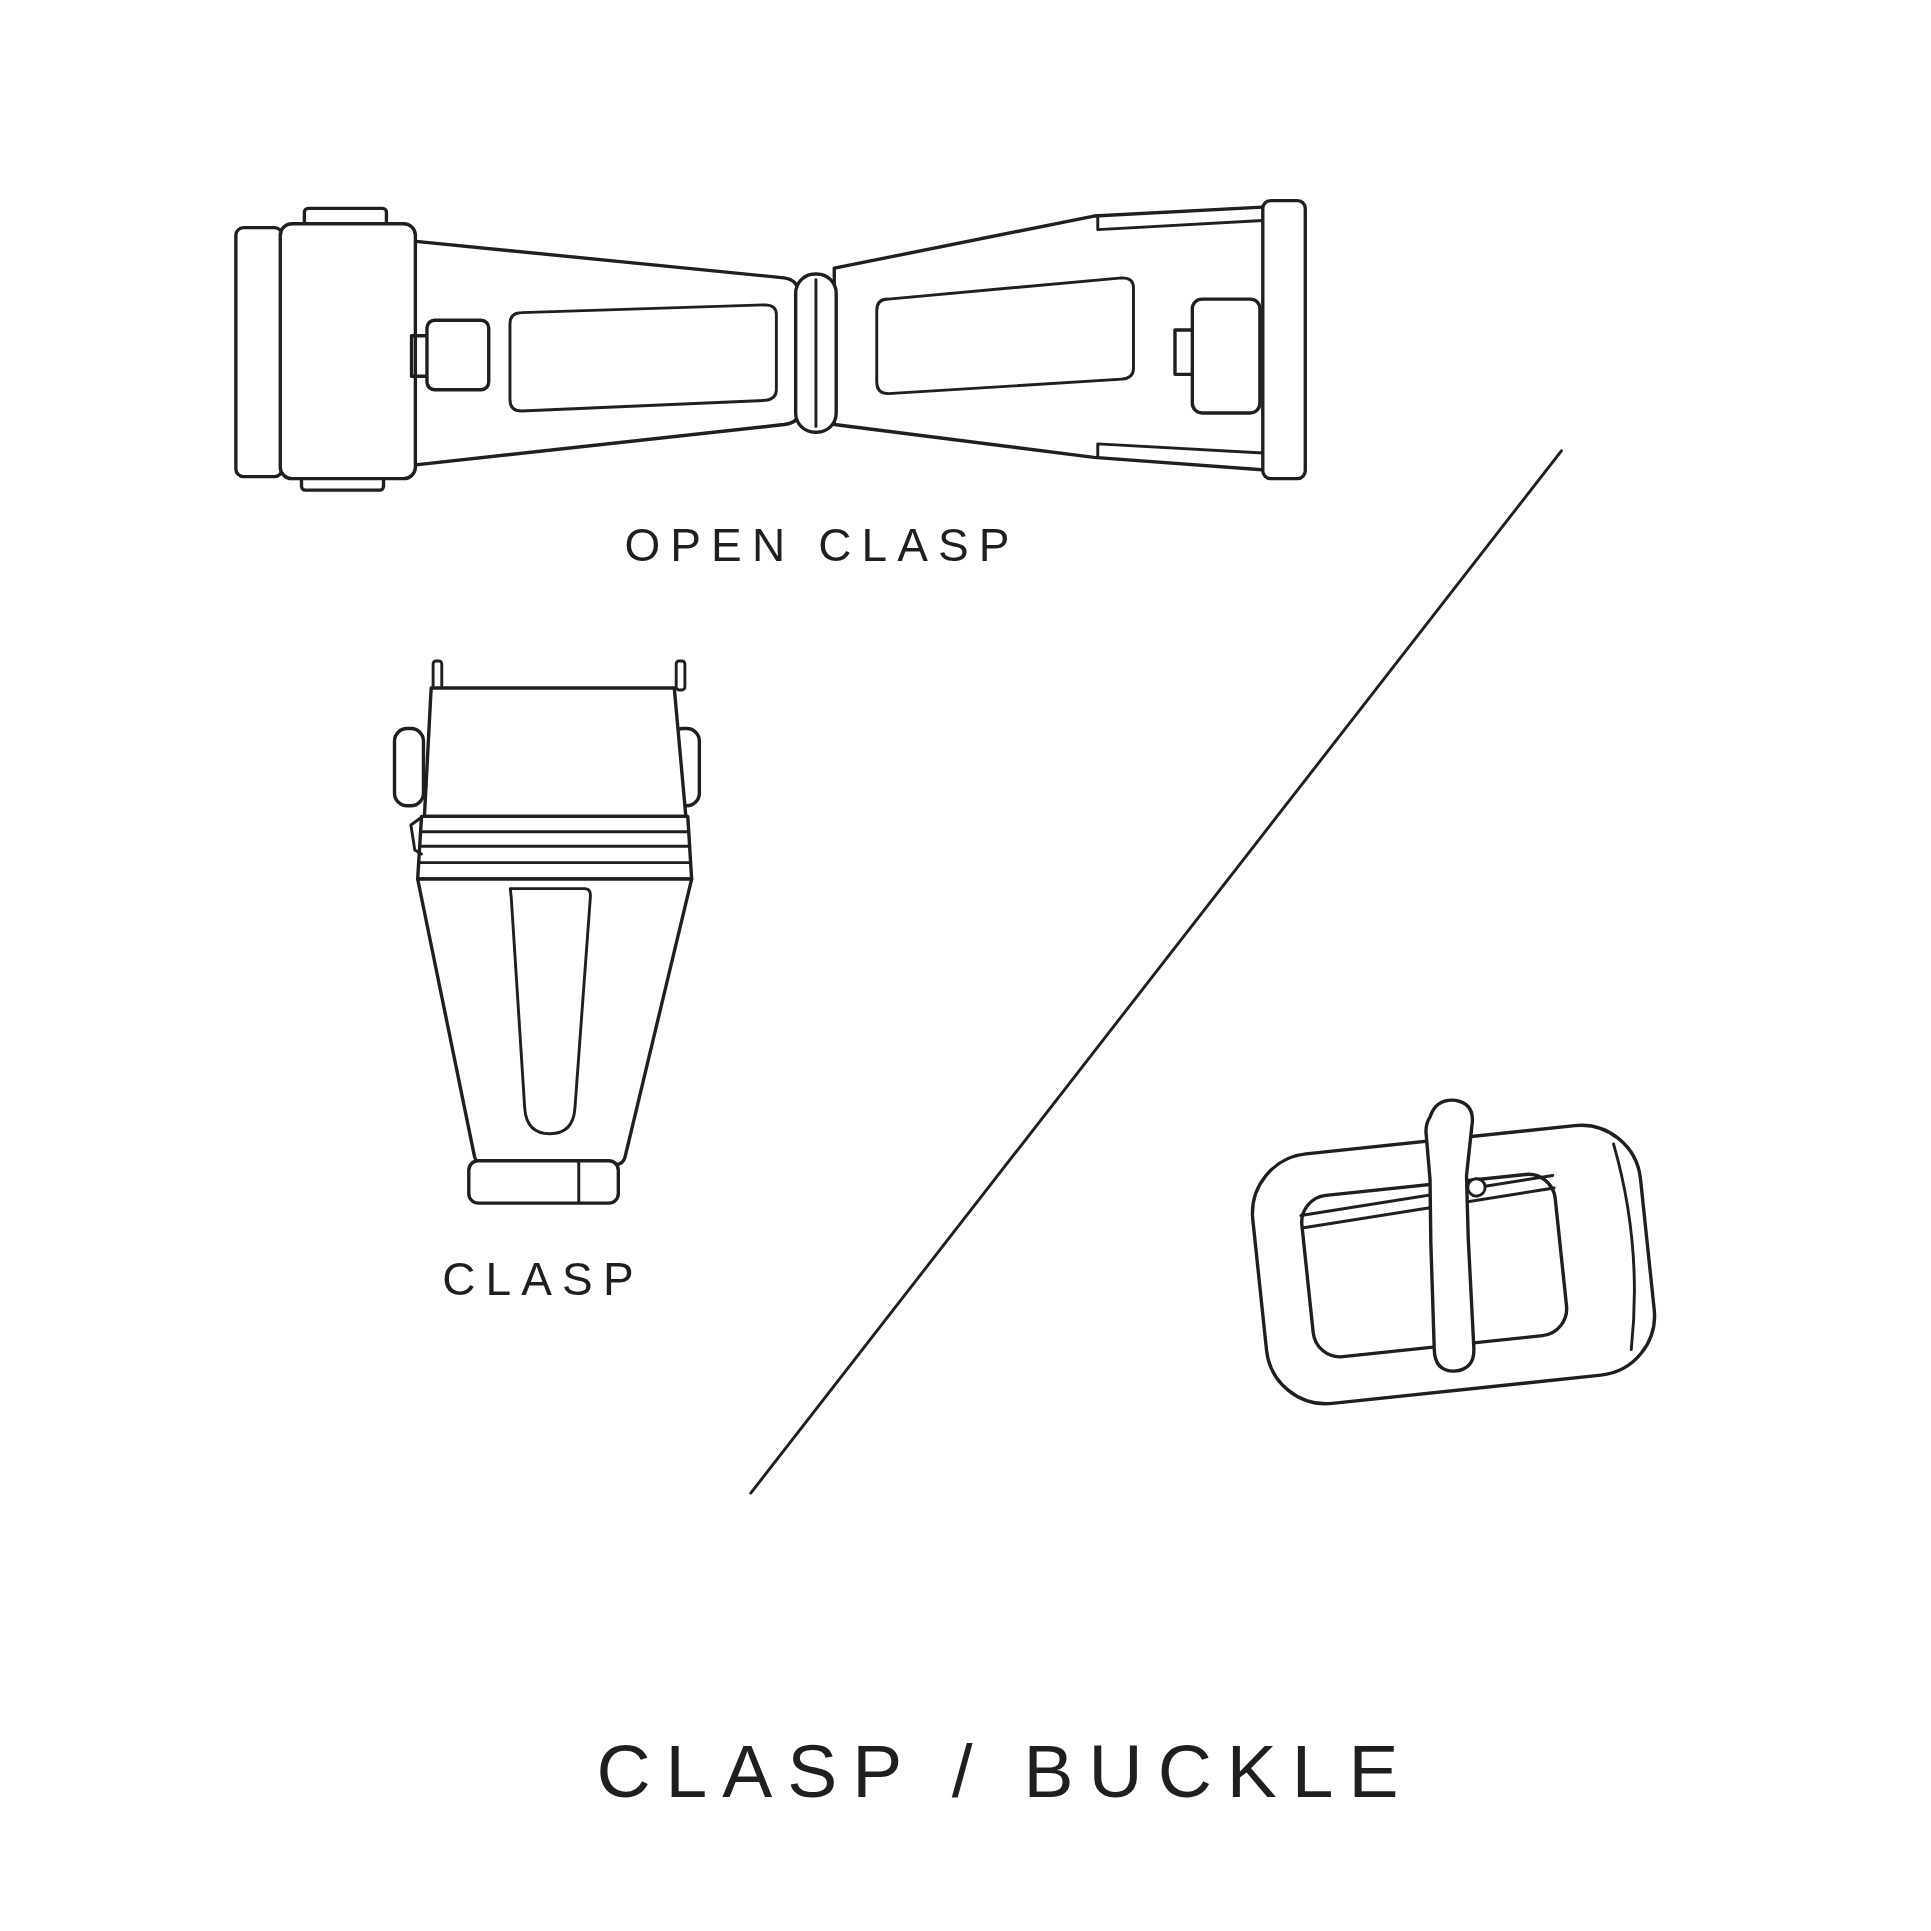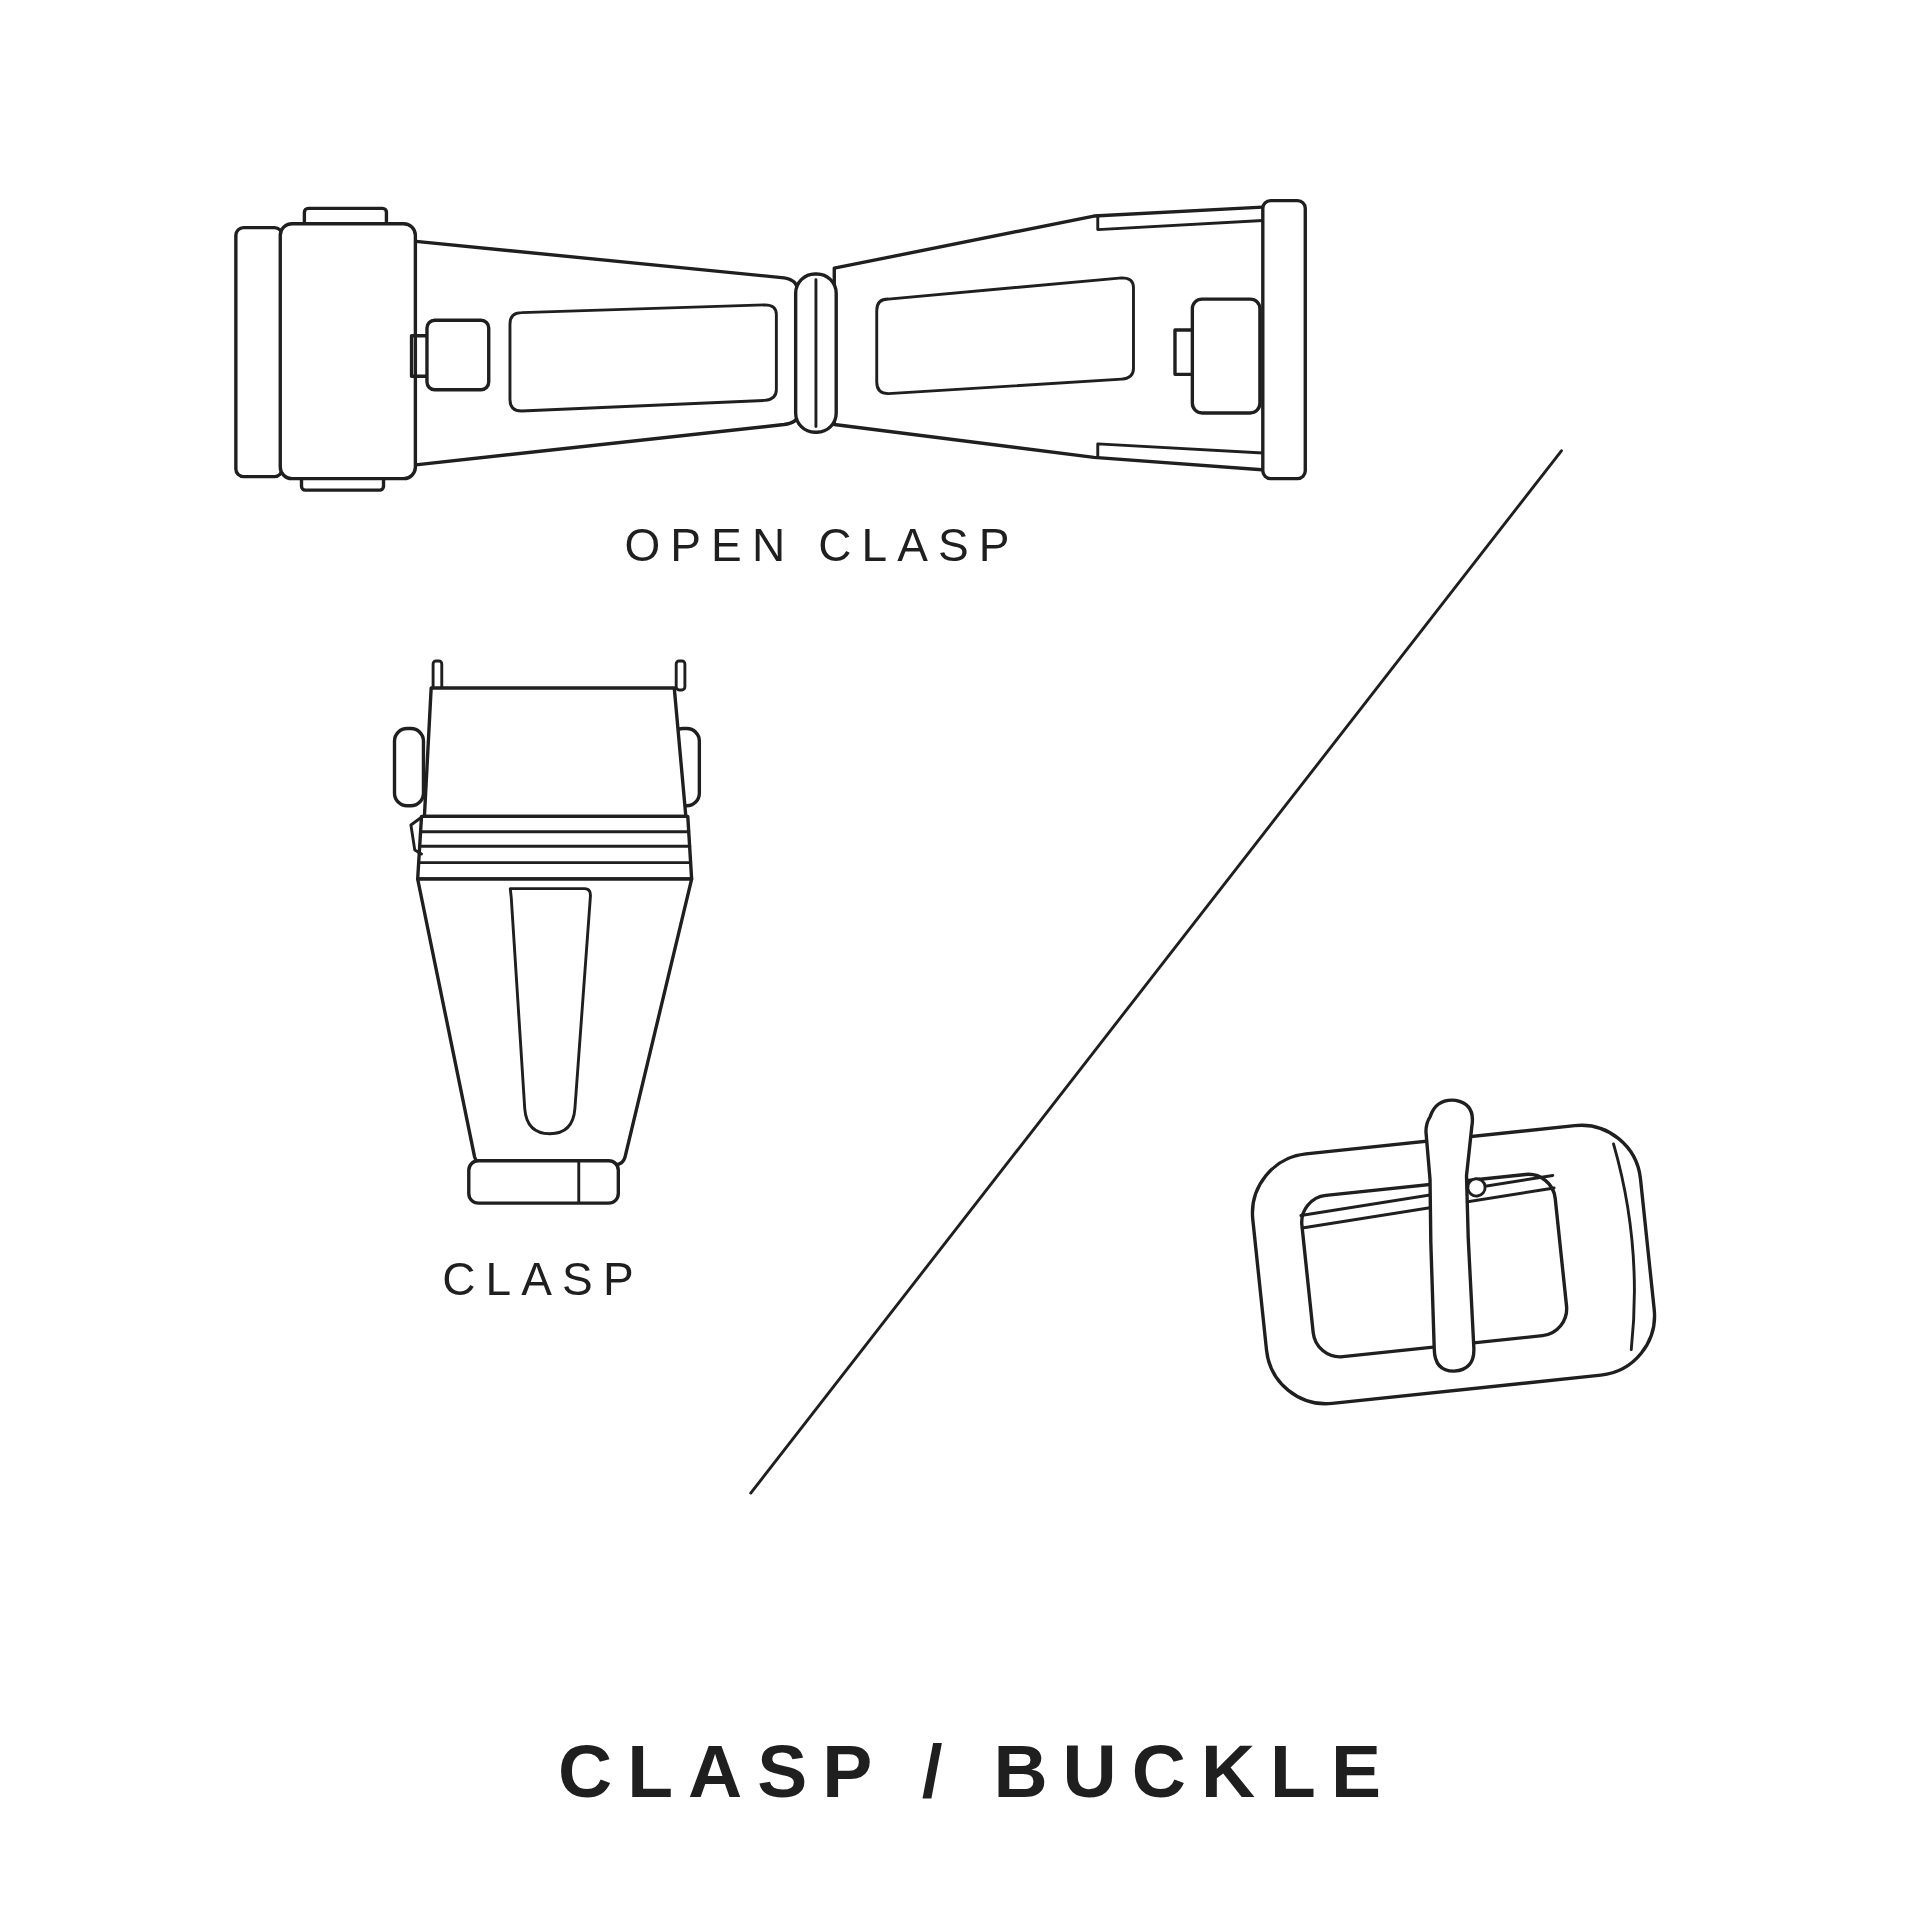--- a/index.html
+++ b/index.html
@@ -32,9 +32,10 @@
     transform: translateX(-50%);
     font-size: 75px;
     letter-spacing: 0.2em;
-    font-weight: 700;
+    font-weight: 400;
     white-space: nowrap;
     color: var(--ink);
+    margin-left: 28px;
   }
 </style>
 </head>

